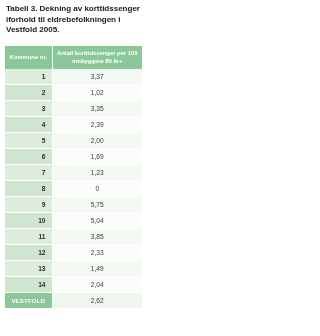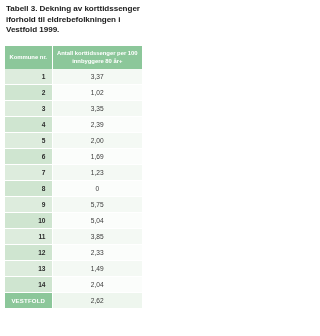--- a/index.html
+++ b/index.html
@@ -112,7 +112,7 @@
 
 <div id="page">
 
-  <div id="caption">Tabell 3. Dekning av korttidssenger iforhold til eldrebefolkningen i Vestfold 1999.</div>
+  <div id="caption">Tabell 3. Dekning av korttidssenger iforhold til eldrebefolkningen i Vestfold 2005.</div>
 
   <div id="table-wrap">
     <table class="data">

